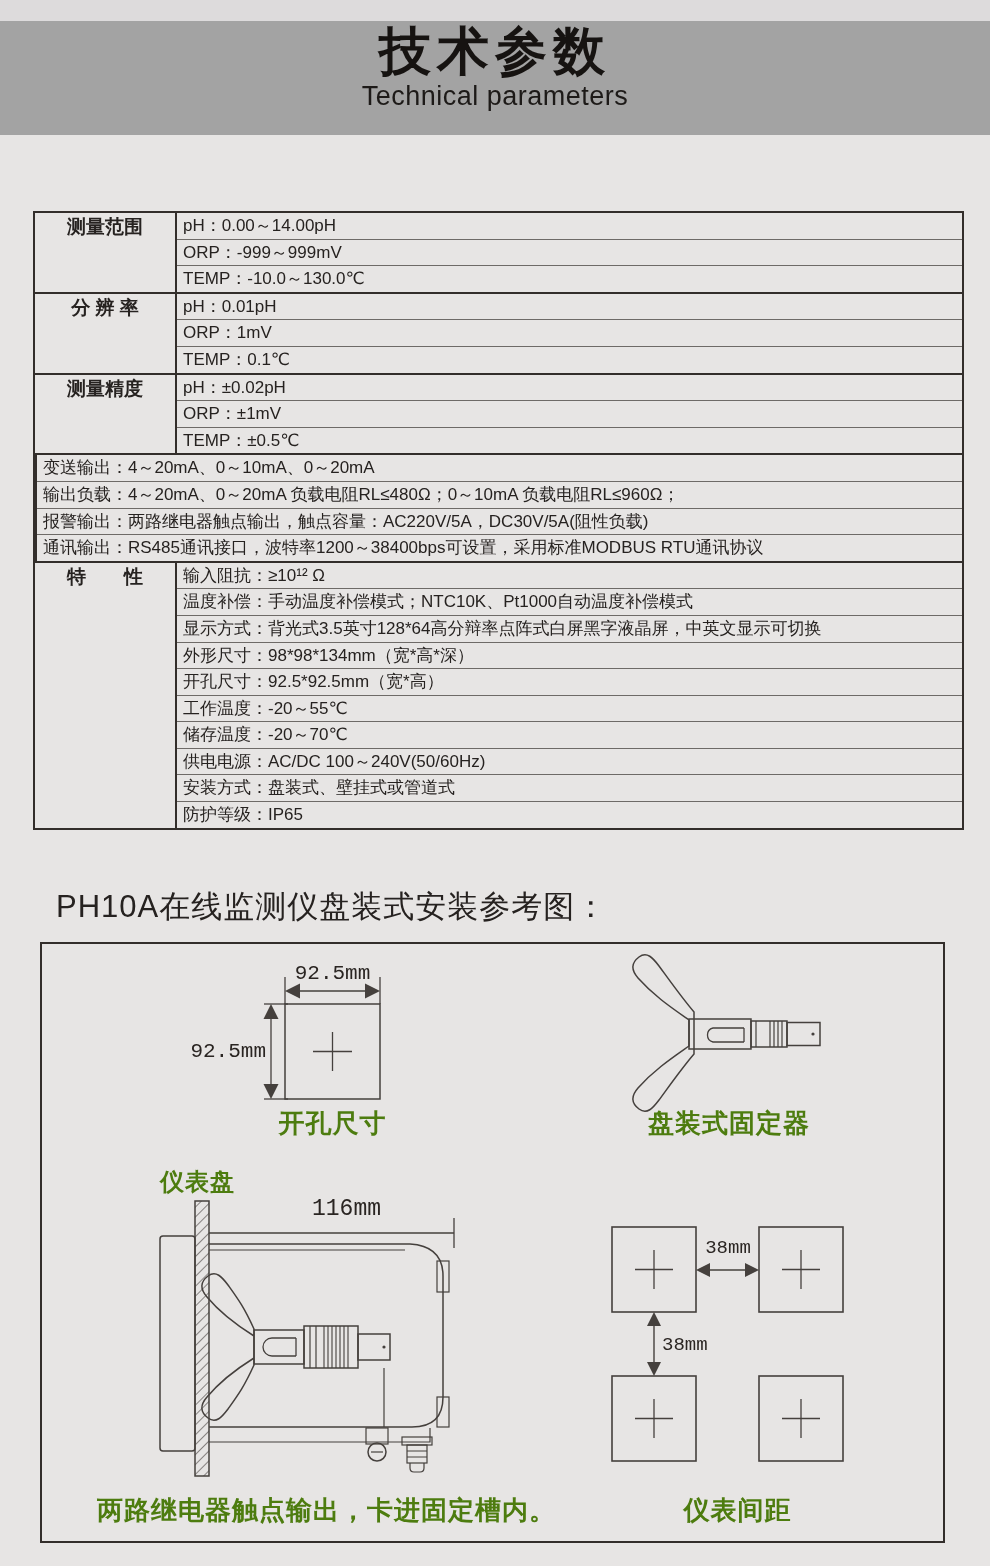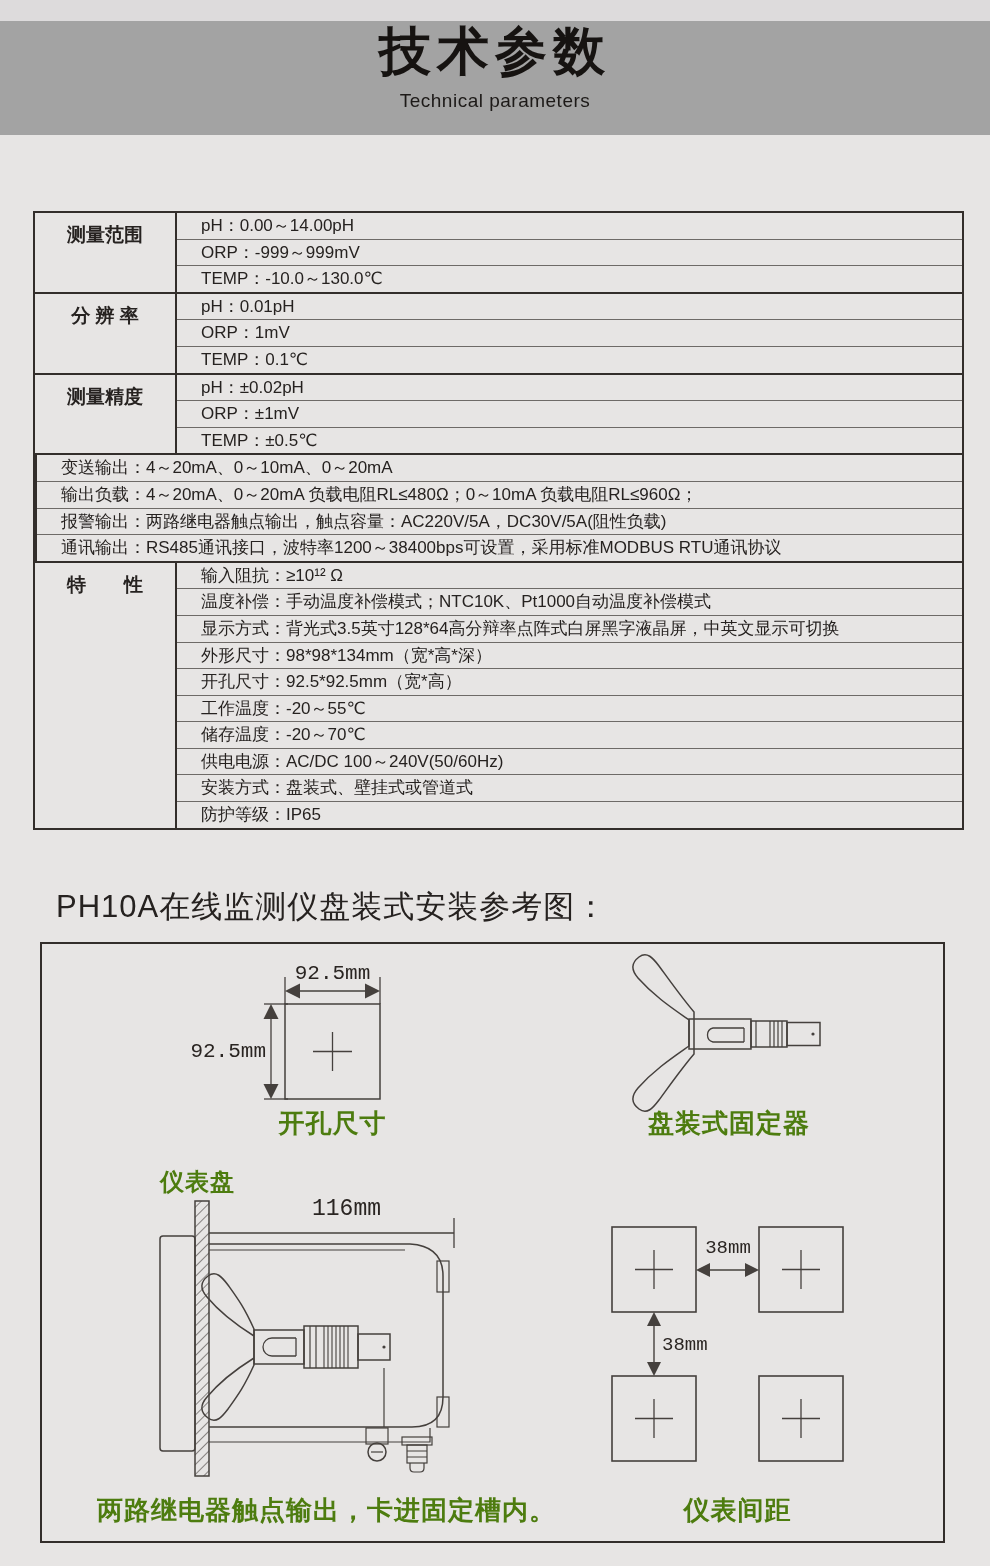--- a/index.html
+++ b/index.html
@@ -15,7 +15,7 @@
     display:flex; flex-direction:column; align-items:center; justify-content:flex-start;
   }
   .title-cn { font-size:52px; font-weight:bold; letter-spacing:6px; color:#161311; line-height:1.1; margin-top:2px; }
-  .title-en { font-size:19px; color:#1d1a18; letter-spacing:0.5px; margin-top:10px; }
+  .title-en { font-size:27px; color:#1d1a18; letter-spacing:0.5px; margin-top:1px; }
   
   .spec-table {
     position:absolute; left:33px; top:211px; width:931px;

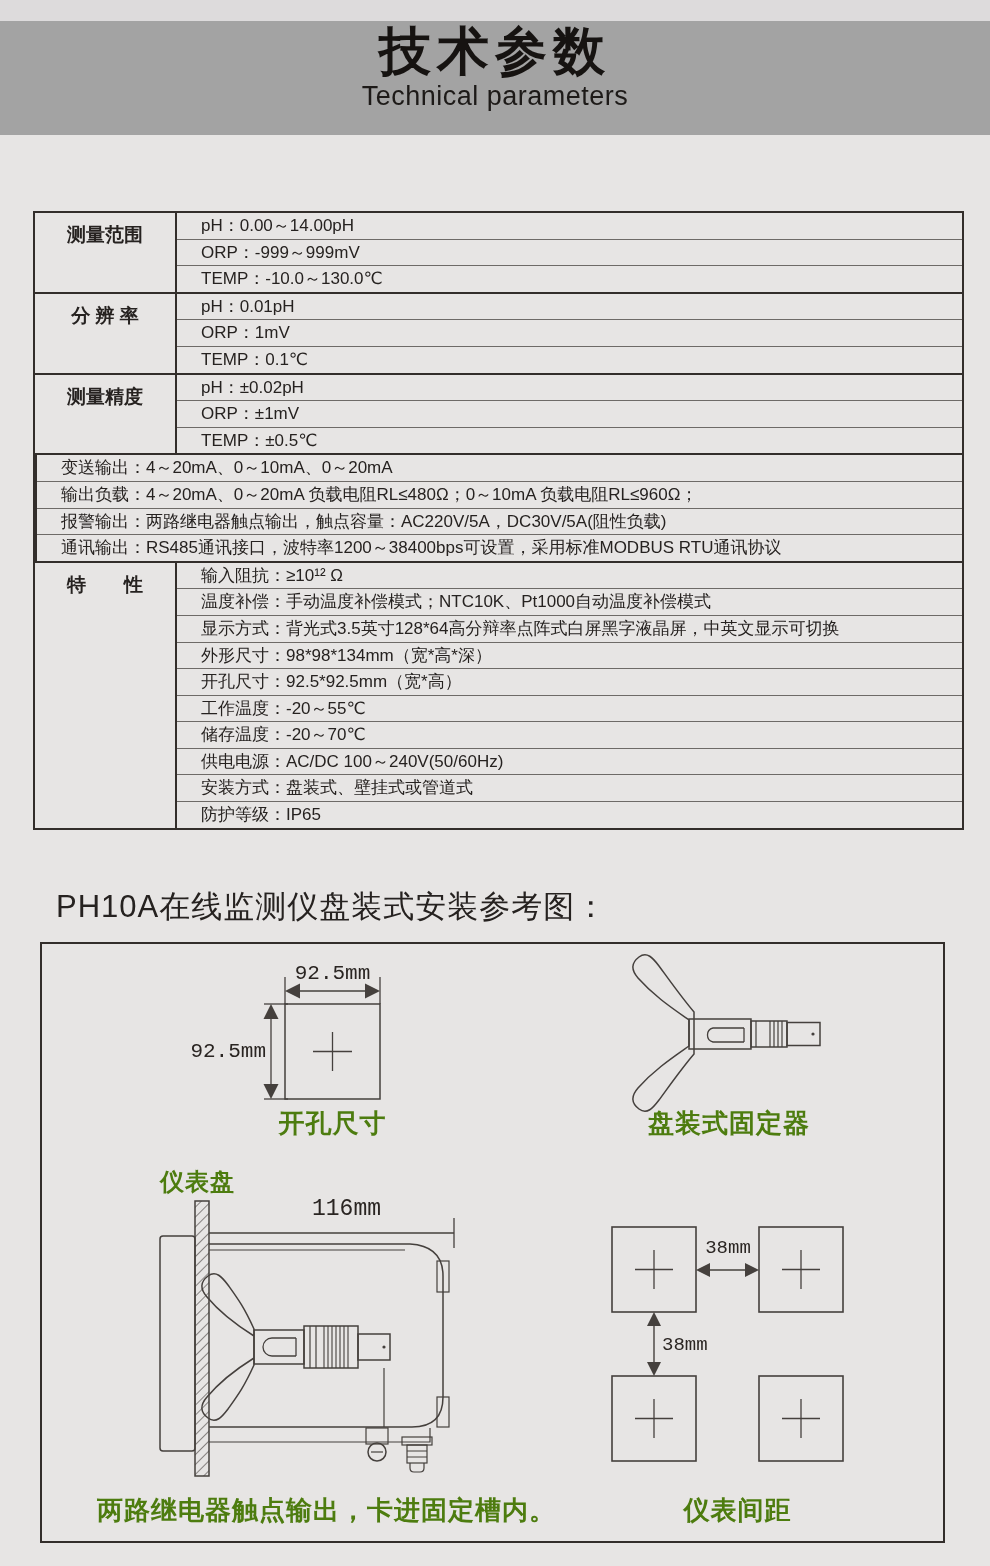--- a/index.html
+++ b/index.html
@@ -25,7 +25,7 @@
   .tgroup:first-child { border-top:none; }
   .tlabel {
     flex:0 0 140px; width:140px; text-align:center; box-sizing:border-box;
-    font-size:19px; font-weight:bold; line-height:25.6px; padding-top:9px; white-space:pre;
+    font-size:19px; font-weight:bold; line-height:25.6px; padding-top:1px; white-space:pre;
   }
   .trows { flex:1; border-left:2px solid #332e2b; min-width:0; }
   .trow {

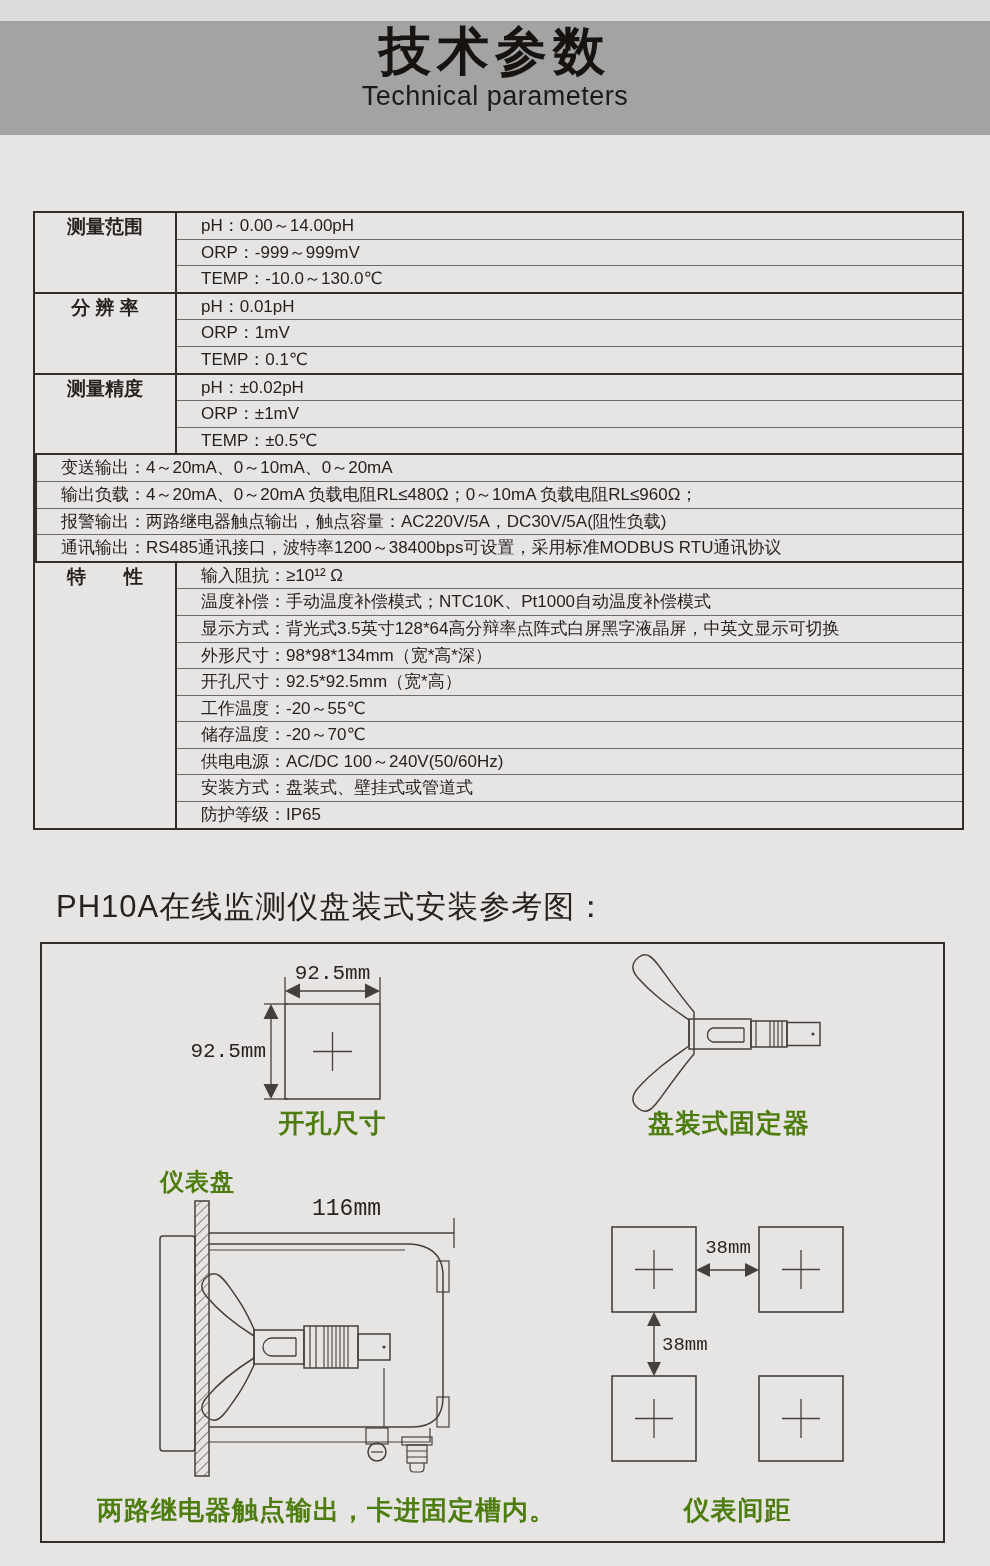--- a/index.html
+++ b/index.html
@@ -29,7 +29,7 @@
   }
   .trows { flex:1; border-left:2px solid #332e2b; min-width:0; }
   .trow {
-    height:25.6px; line-height:25.8px; font-size:17px; padding-left:24px;
+    height:25.6px; line-height:25.8px; font-size:17px; padding-left:6px;
     border-top:1px solid #6e6a67; white-space:nowrap; overflow:visible;
   }
   .trows .trow:first-child { border-top:none; }

